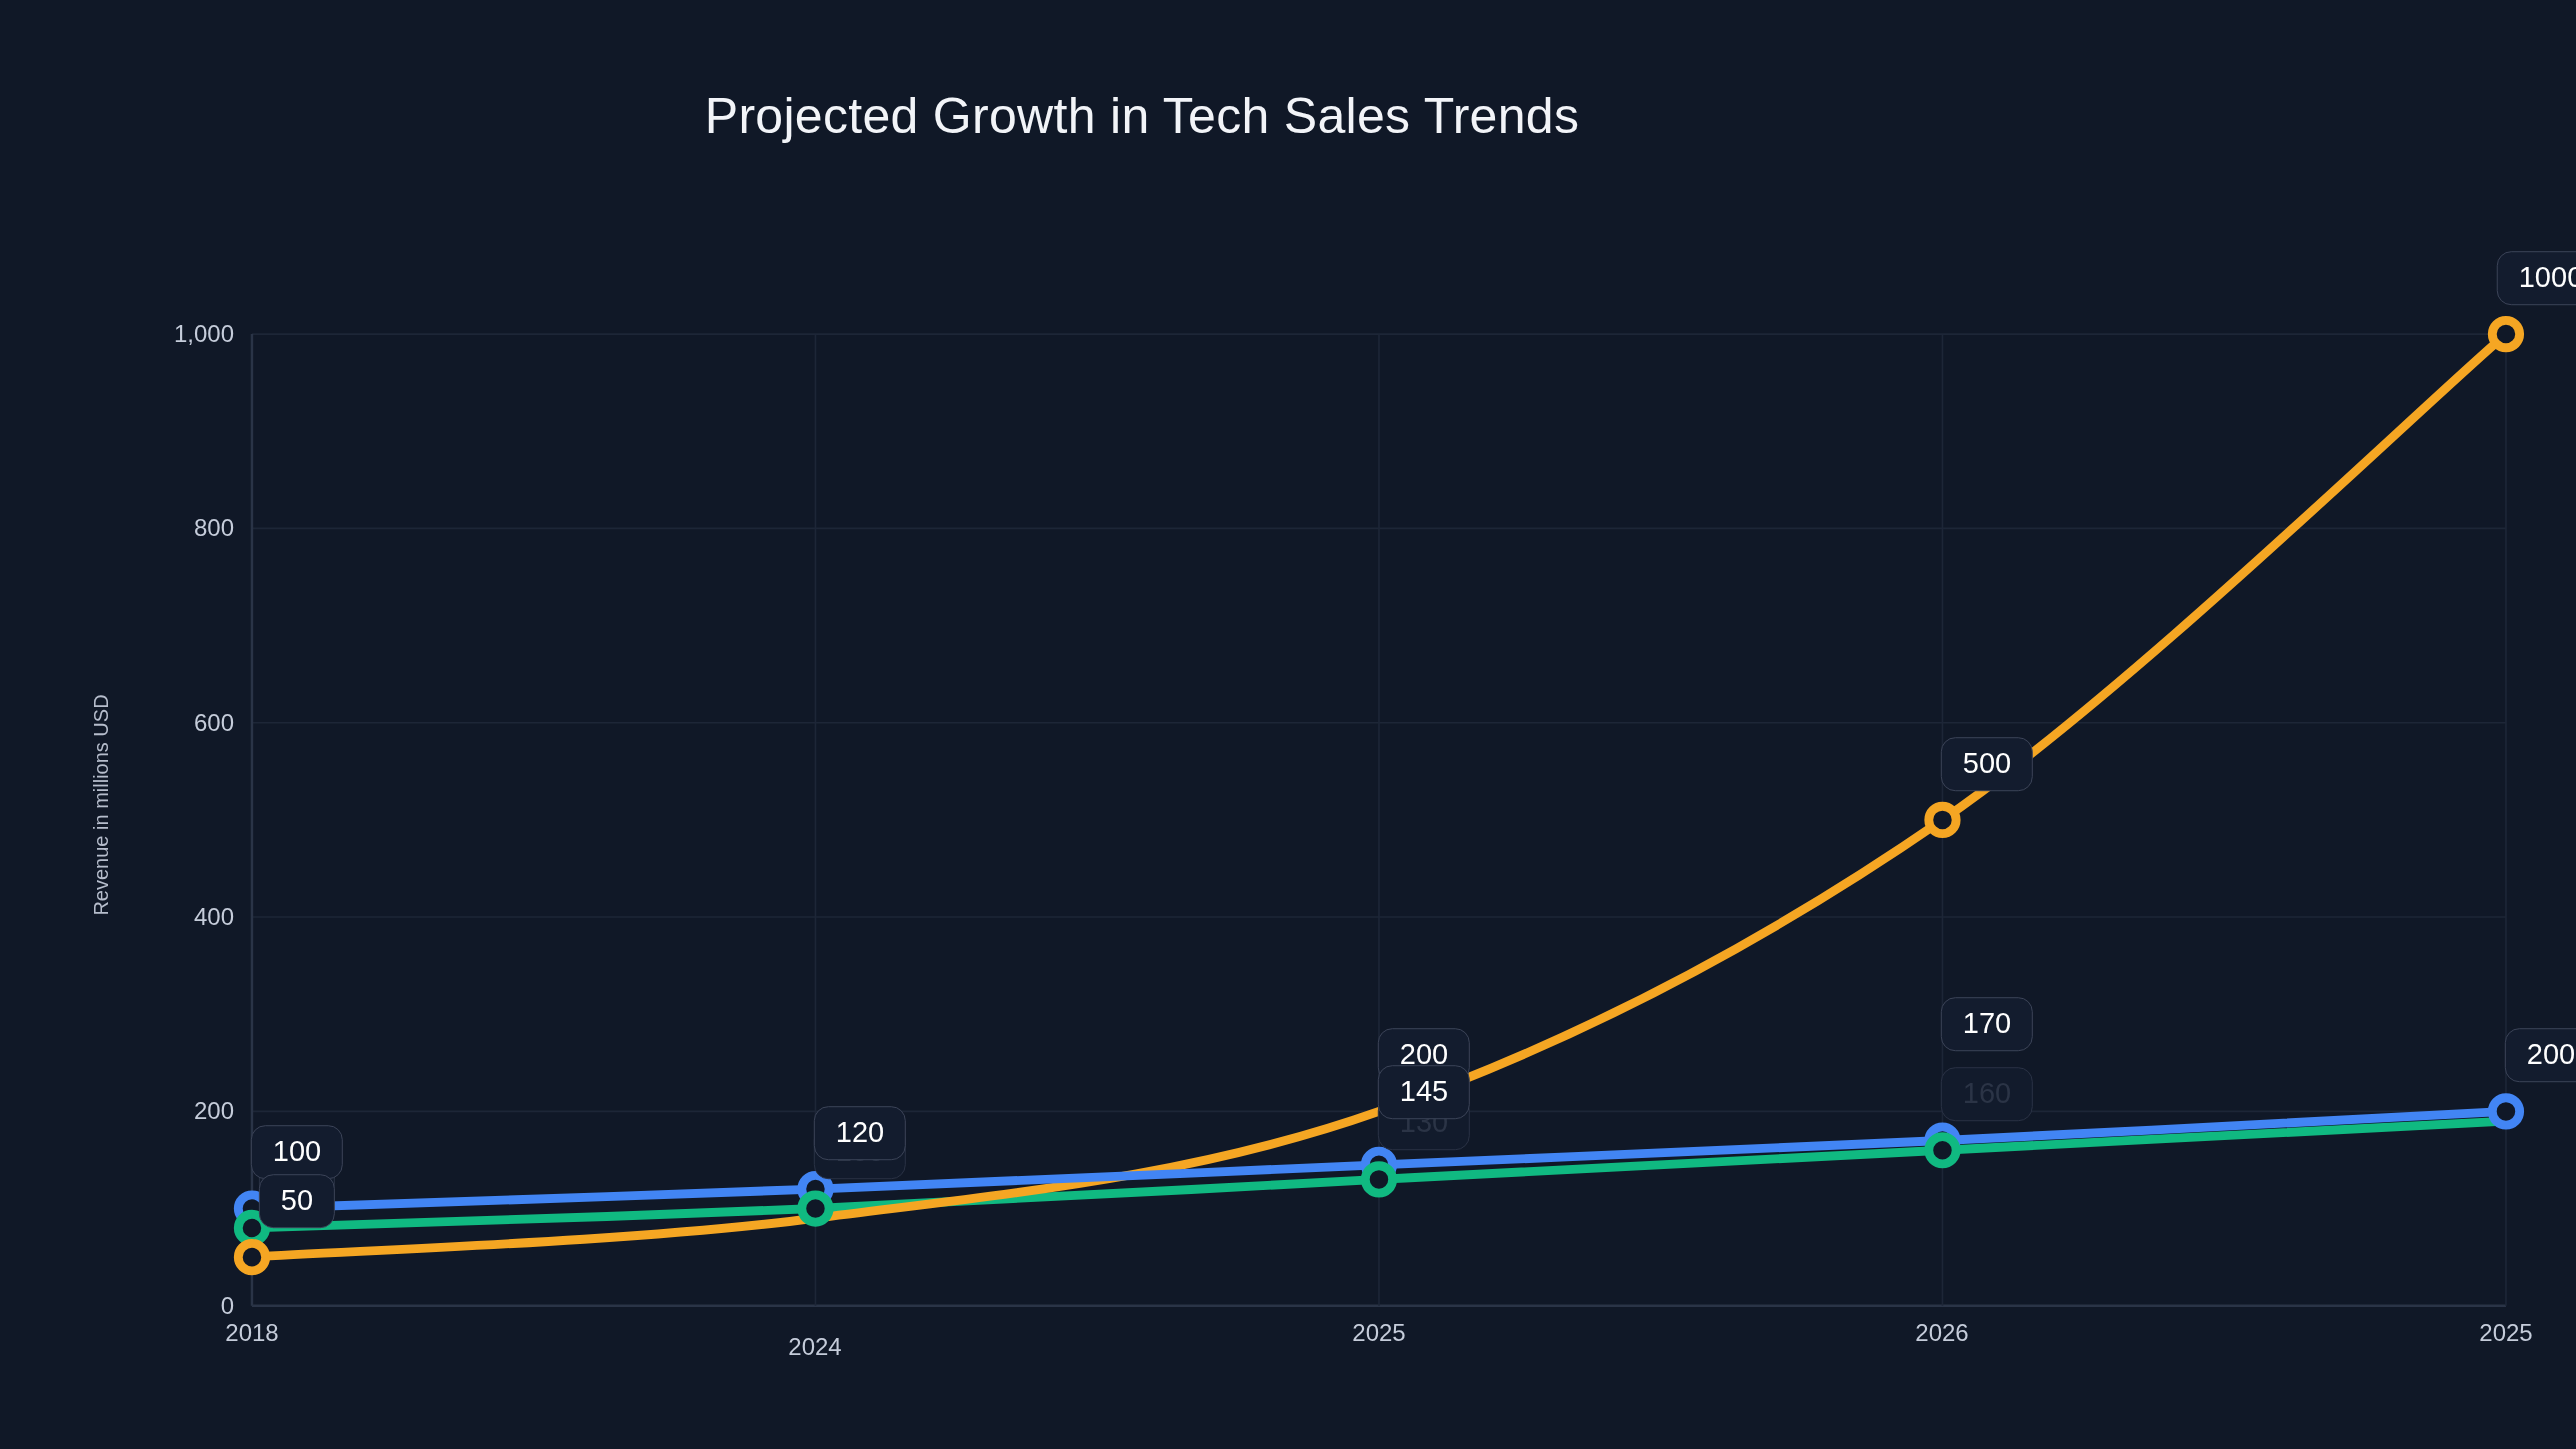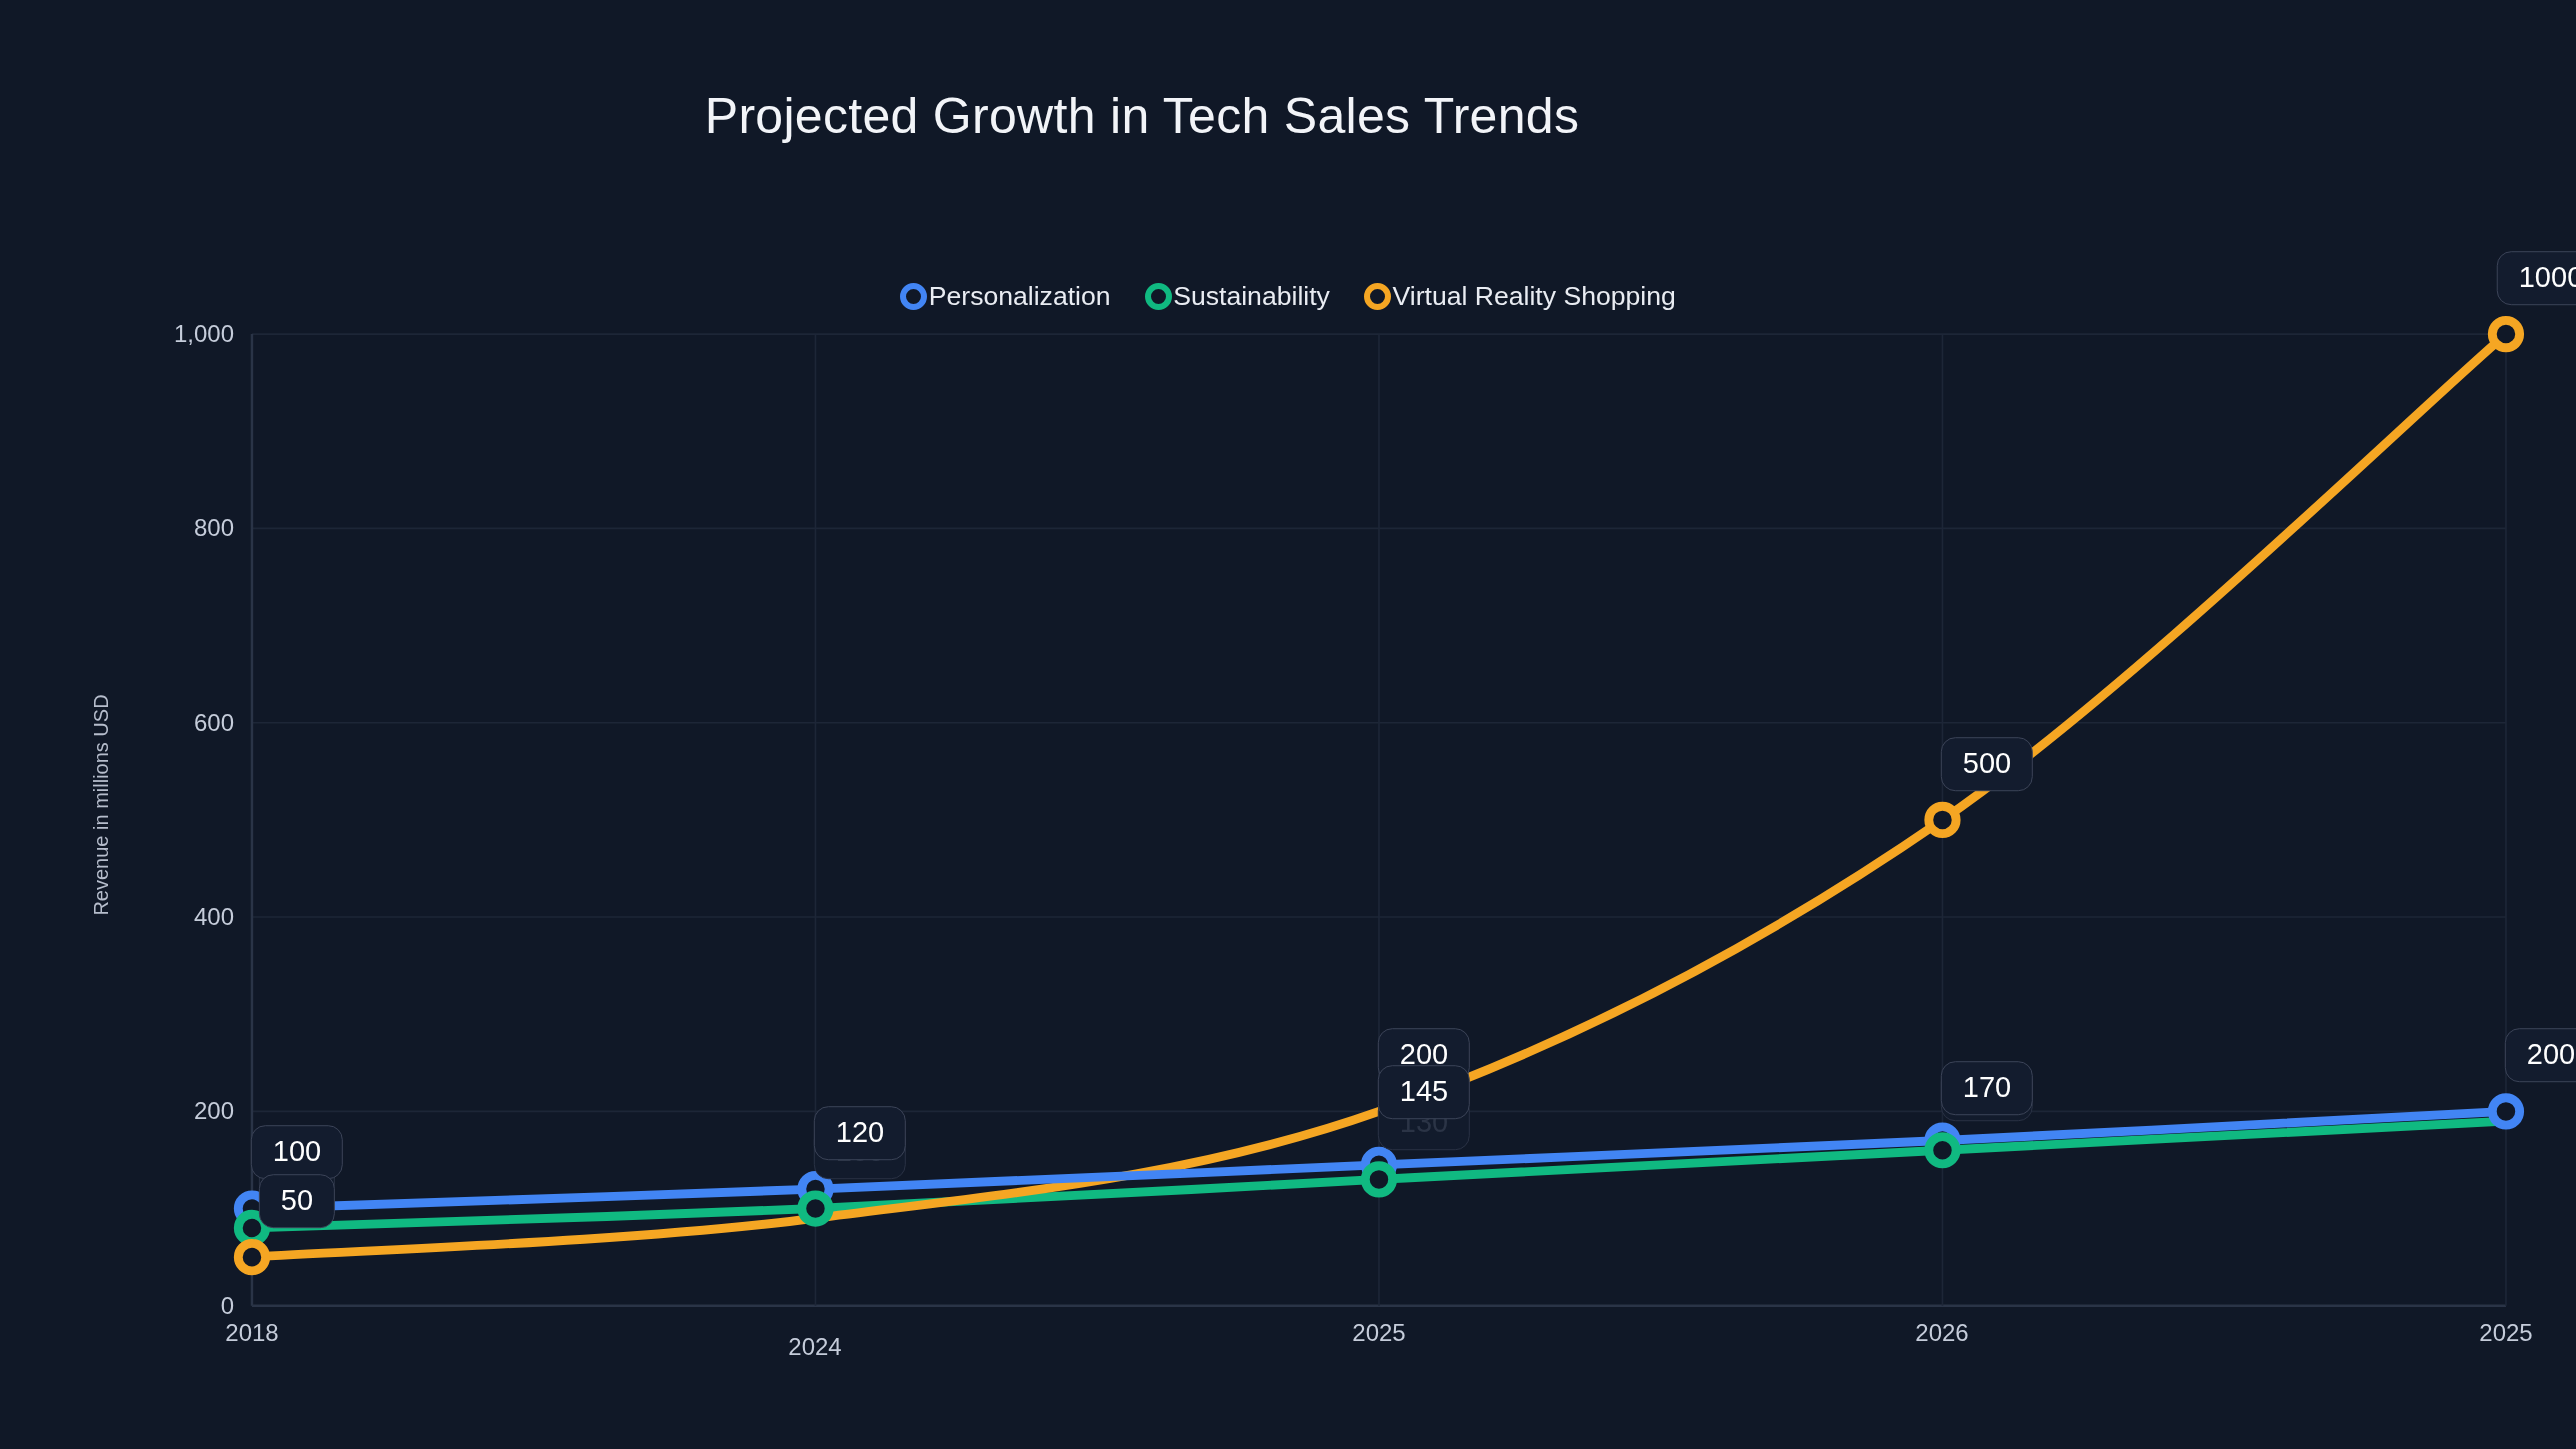--- a/index.html
+++ b/index.html
@@ -140,20 +140,6 @@
 
   <div class="chart-title">Projected Growth in Tech Sales Trends</div>
 
-  <div class="legend" id="legend">
-      <div class="legend-item">
-        <span class="legend-swatch" style="border-color: rgb(66, 133, 244);"></span>
-        <span class="legend-label">Personalization</span>
-      </div>
-      <div class="legend-item">
-        <span class="legend-swatch" style="border-color: rgb(16, 185, 129);"></span>
-        <span class="legend-label">Sustainability</span>
-      </div>
-      <div class="legend-item">
-        <span class="legend-swatch" style="border-color: rgb(245, 166, 35);"></span>
-        <span class="legend-label">Virtual Reality Shopping</span>
-      </div>
-    </div>
 
   <div class="y-axis-title">Revenue in millions USD</div>
 

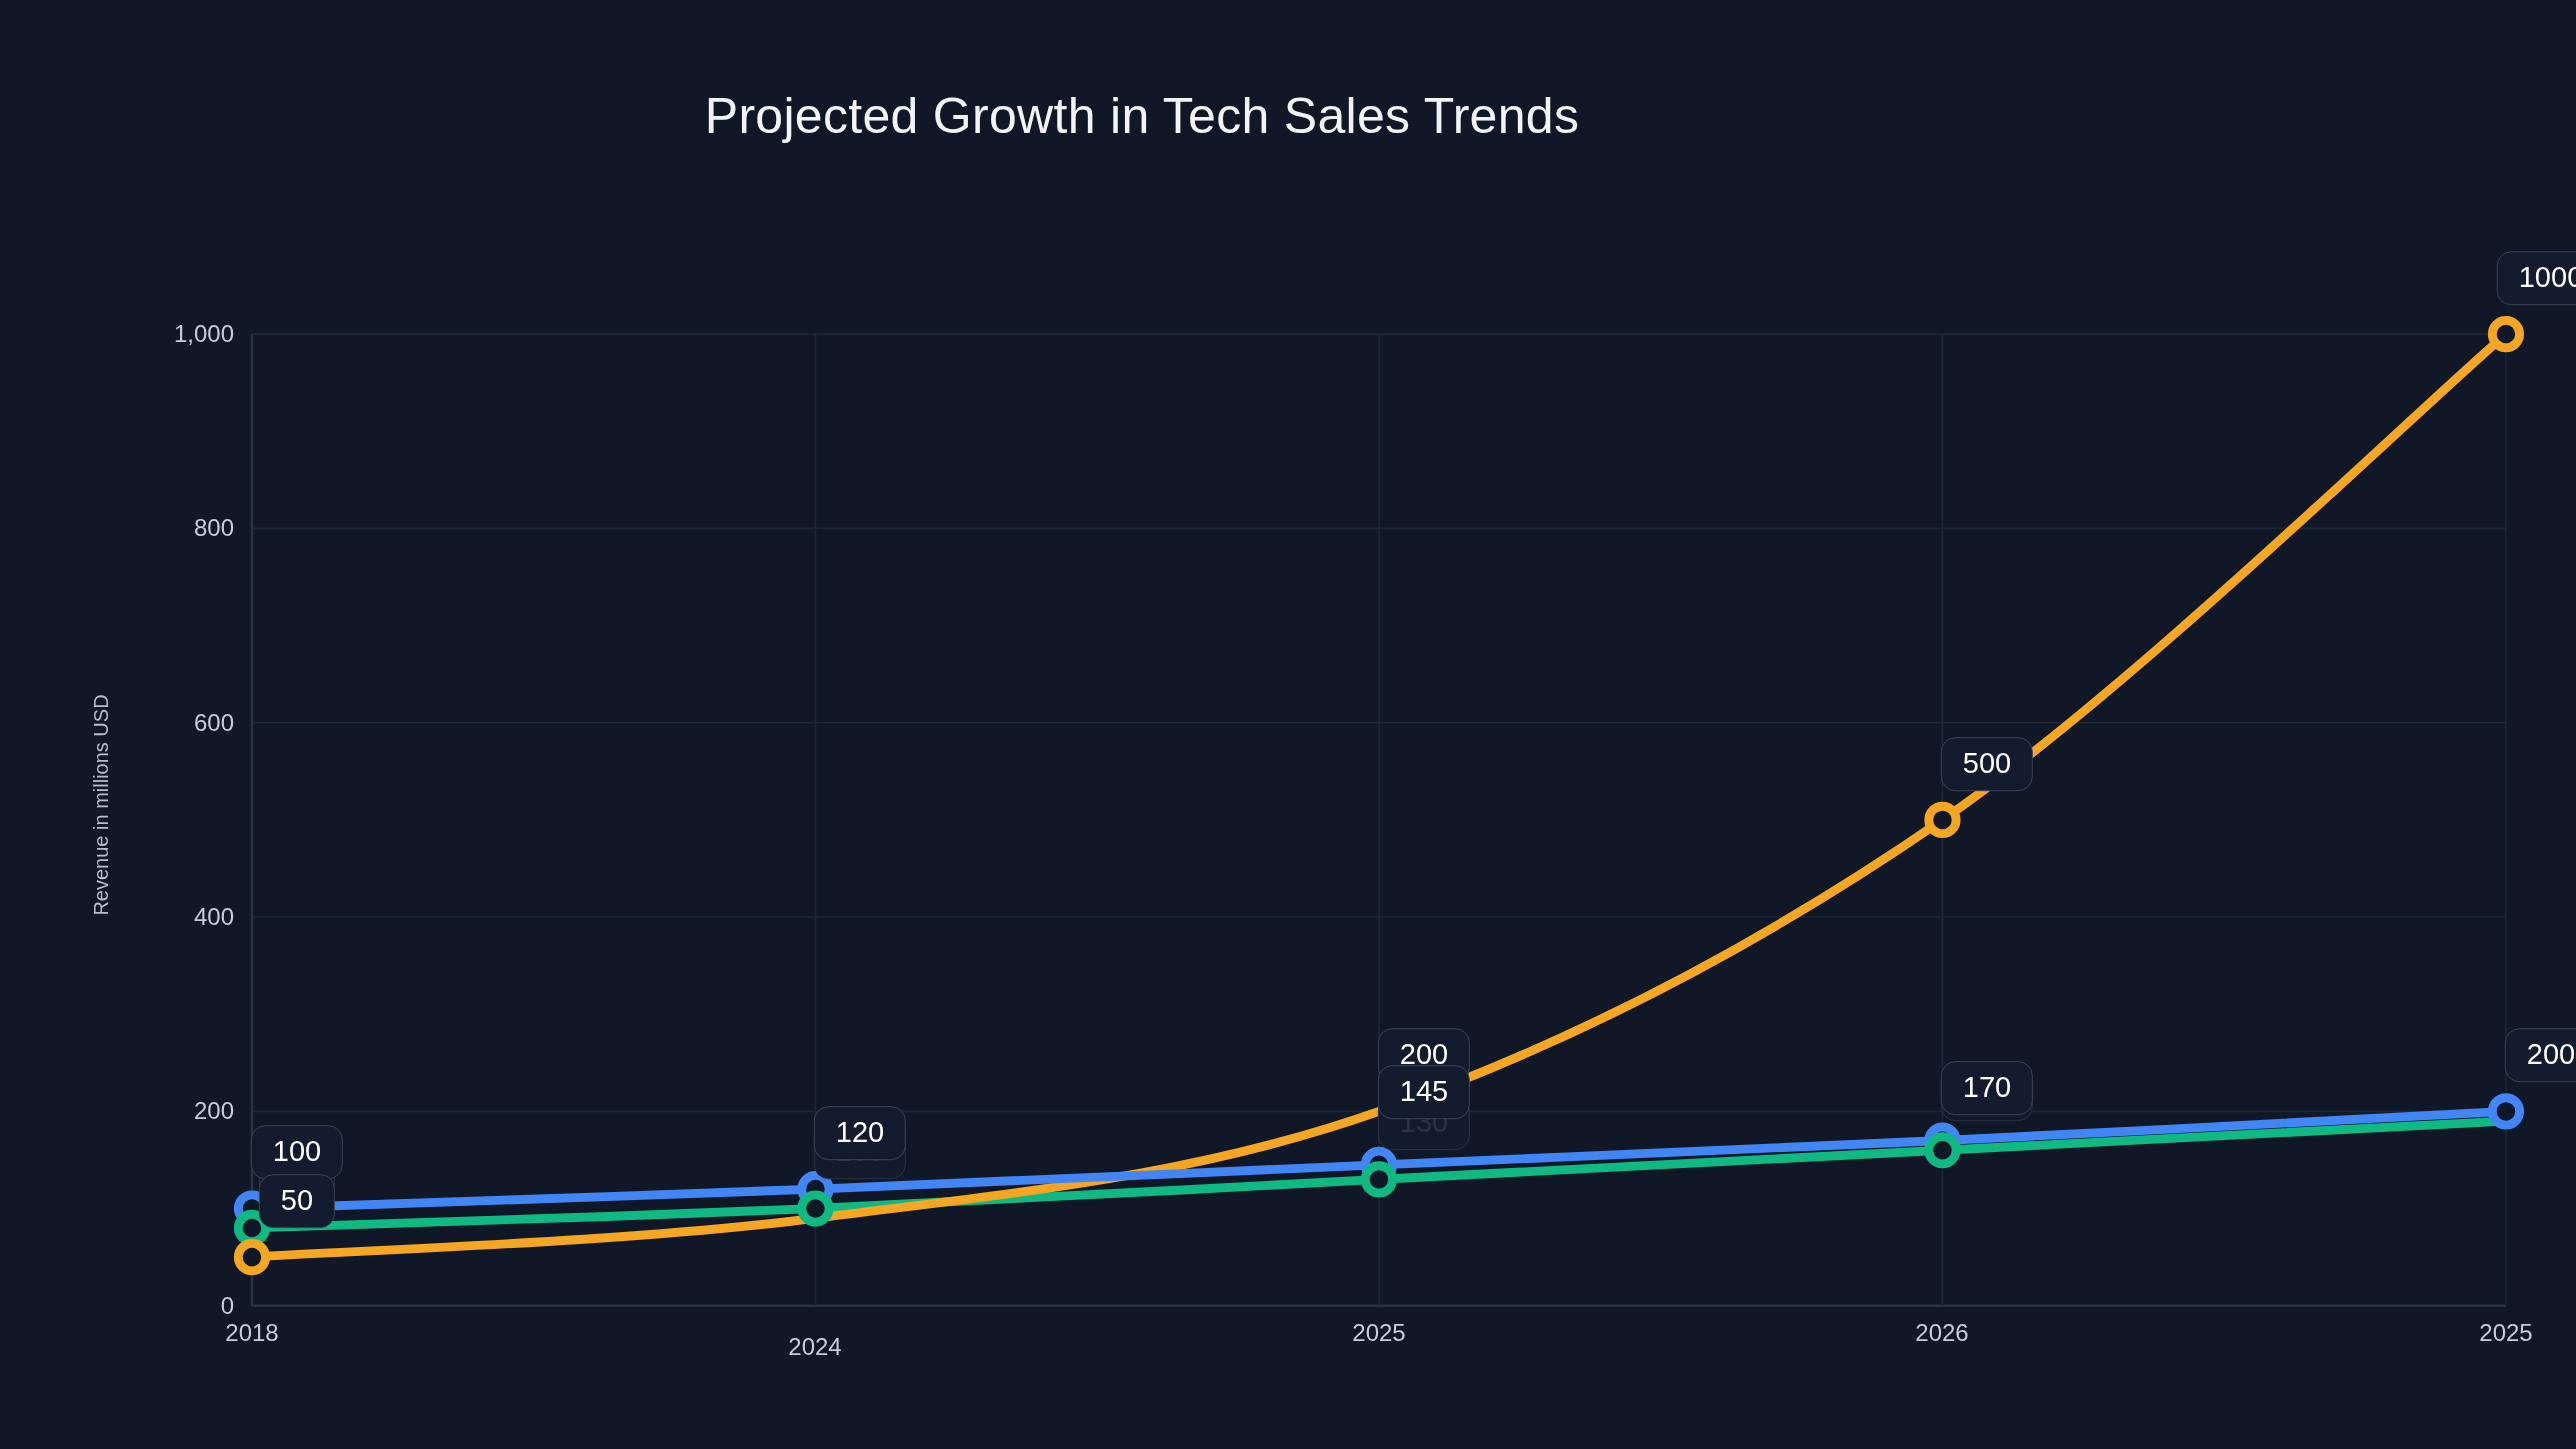--- a/index.html
+++ b/index.html
@@ -201,7 +201,7 @@
       <div class="tooltip" style="left: 1379px; top: 1092px; z-index: 5;">145</div>
       <div class="tooltip dim" style="left: 1379px; top: 1123px; z-index: 1;">130</div>
       <div class="tooltip" style="left: 1942px; top: 764px; z-index: 5;">500</div>
-      <div class="tooltip" style="left: 1942px; top: 1088px; z-index: 5;">170</div>
+      <div class="tooltip" style="left: 1942px; top: 1024px; z-index: 5;">170</div>
       <div class="tooltip dim" style="left: 1942px; top: 1094px; z-index: 1;">160</div>
       <div class="tooltip" style="left: 2506px; top: 278px; z-index: 5;">1000</div>
       <div class="tooltip" style="left: 2506px; top: 1055px; z-index: 5;">200</div>

